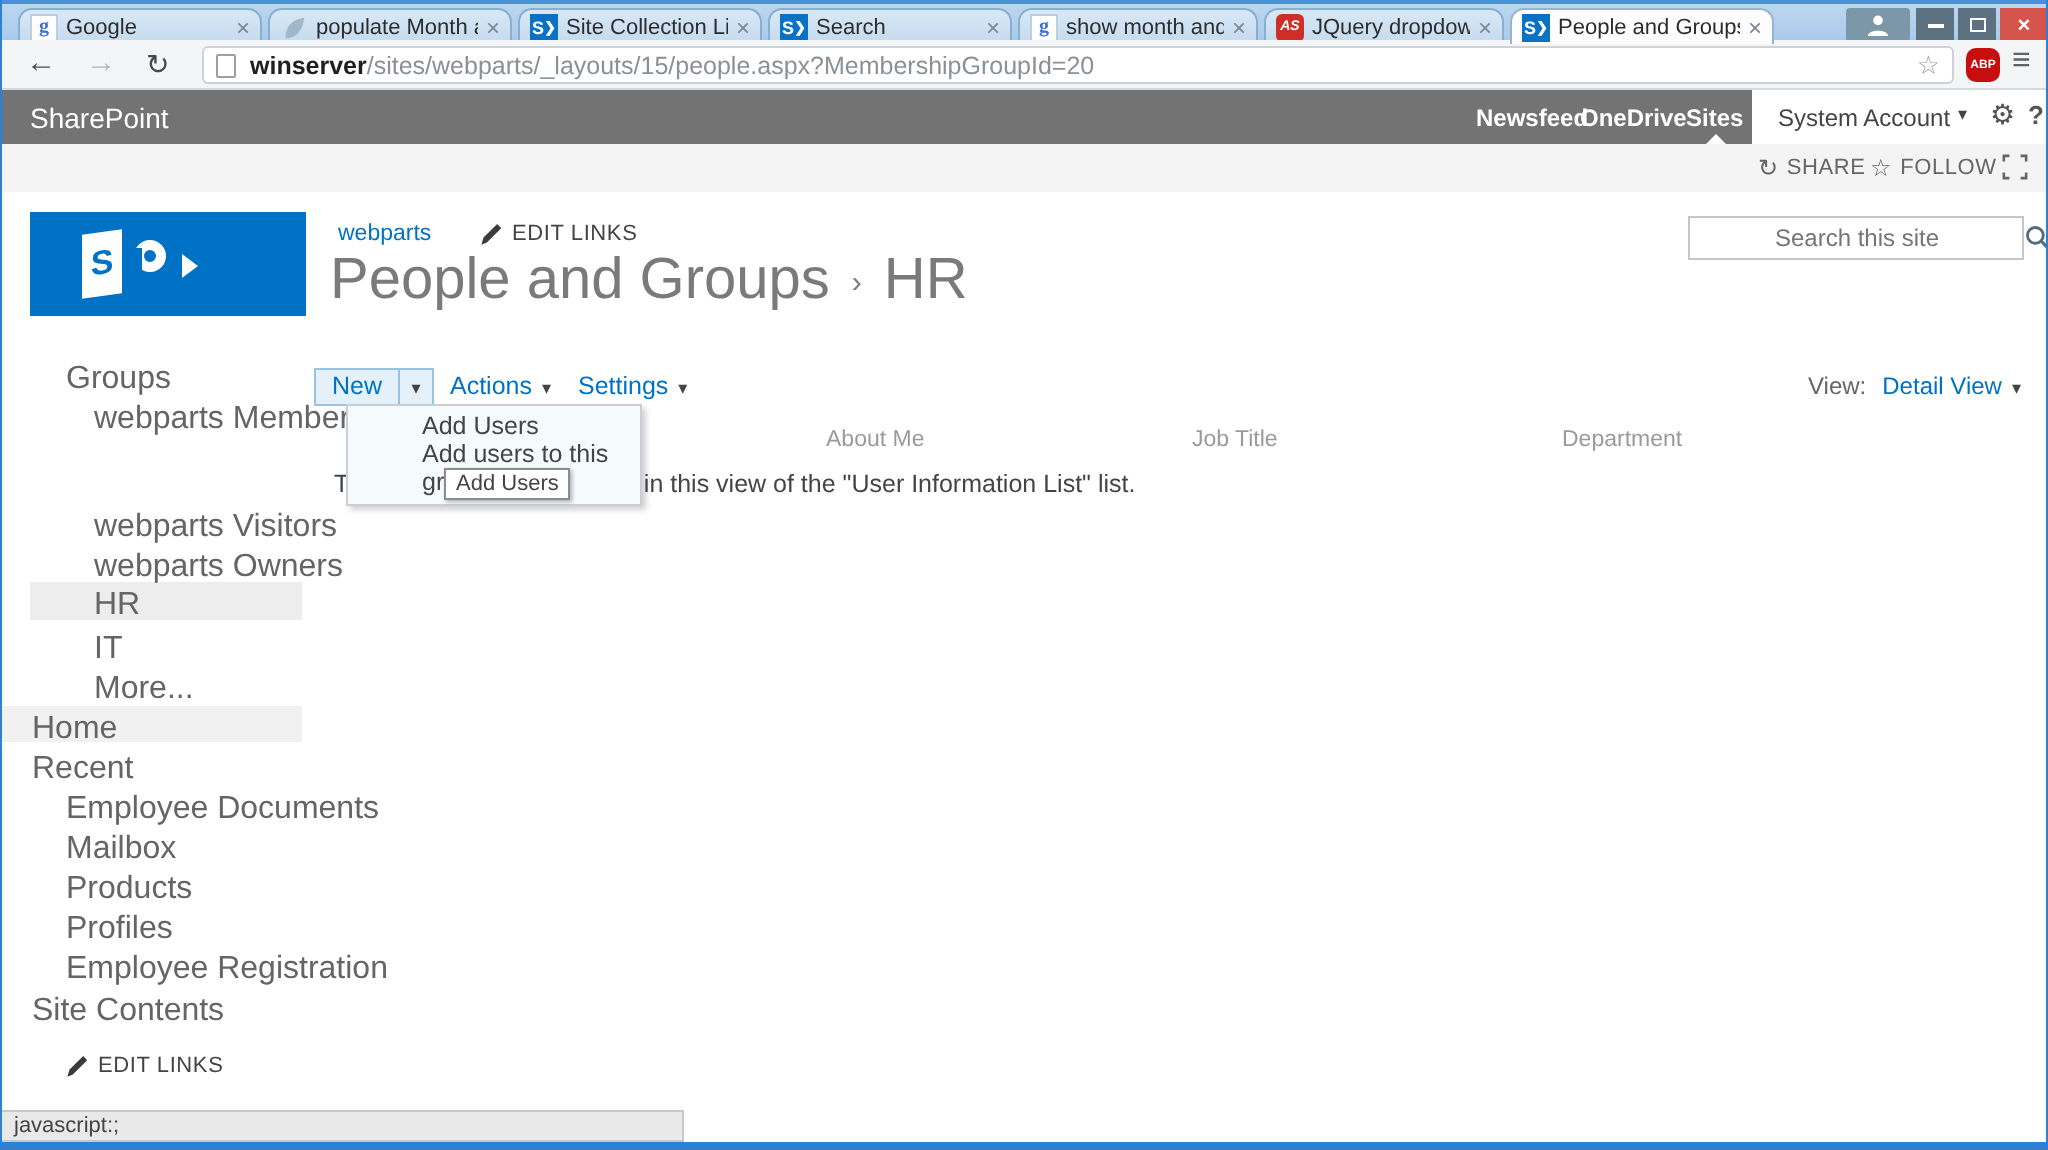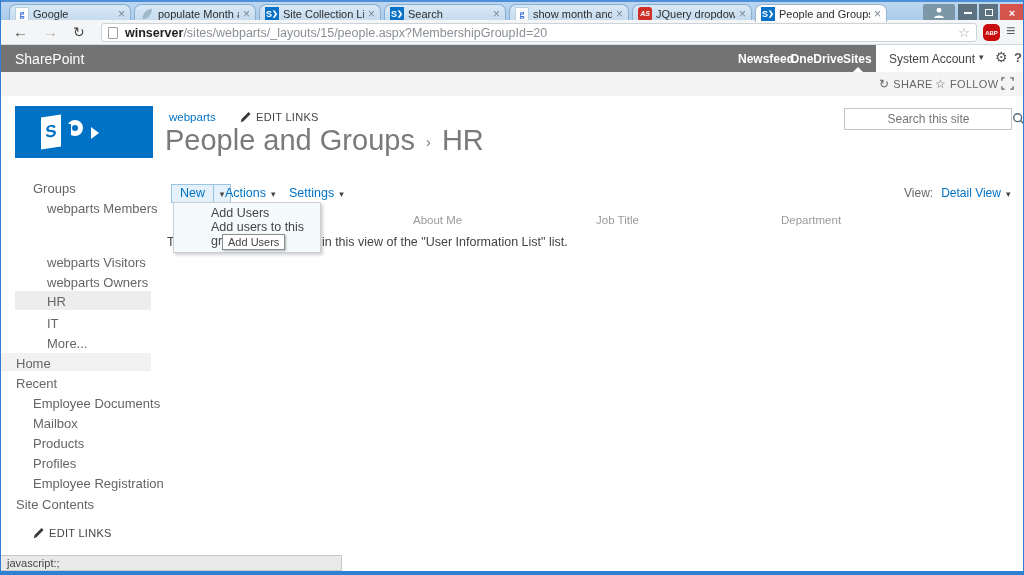--- a/index.html
+++ b/index.html
@@ -121,7 +121,7 @@
                 box-shadow:1px 1px 2px rgba(0,0,0,.3); font-size:11px; color:#444; padding:1px 5px; z-index:6; }
 
   
-  .side { position:absolute; font-size:13px; color:#656565; }
+  .side { position:absolute; font-size:16px; color:#656565; }
   .side.link { color:#656565; }
   .hr-band { position:absolute; left:14px; top:291px; width:136px; height:19px; background:#ededed; }
   .home-band { position:absolute; left:0; top:353px; width:150px; height:18px; background:#f1f1f1; }

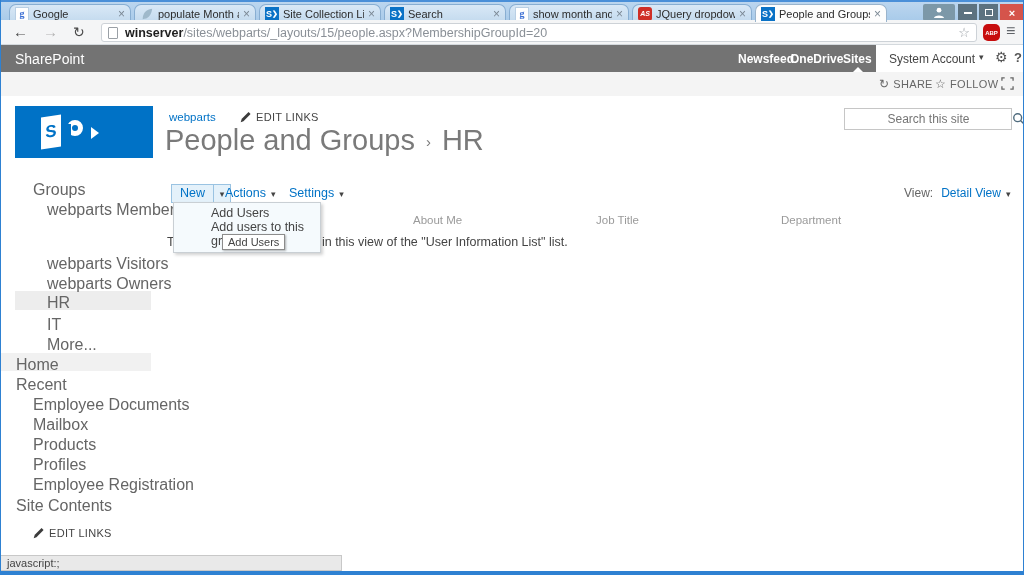--- a/index.html
+++ b/index.html
@@ -94,7 +94,7 @@
   .searchbox svg { flex:none; margin-right:6px; }
 
   
-  .newbtn { position:absolute; left:170px; top:184px; height:19px; display:inline-flex; align-items:stretch;
+  .newbtn { position:absolute; left:156px; top:184px; height:19px; display:inline-flex; align-items:stretch;
             border:1px solid #9ac3e2; background:#e4f1fa; }
   .newbtn .lbl { padding:1px 8px 0; font-size:12.5px; color:#0072c6; }
   .newbtn .div { width:1px; background:#9ac3e2; }

